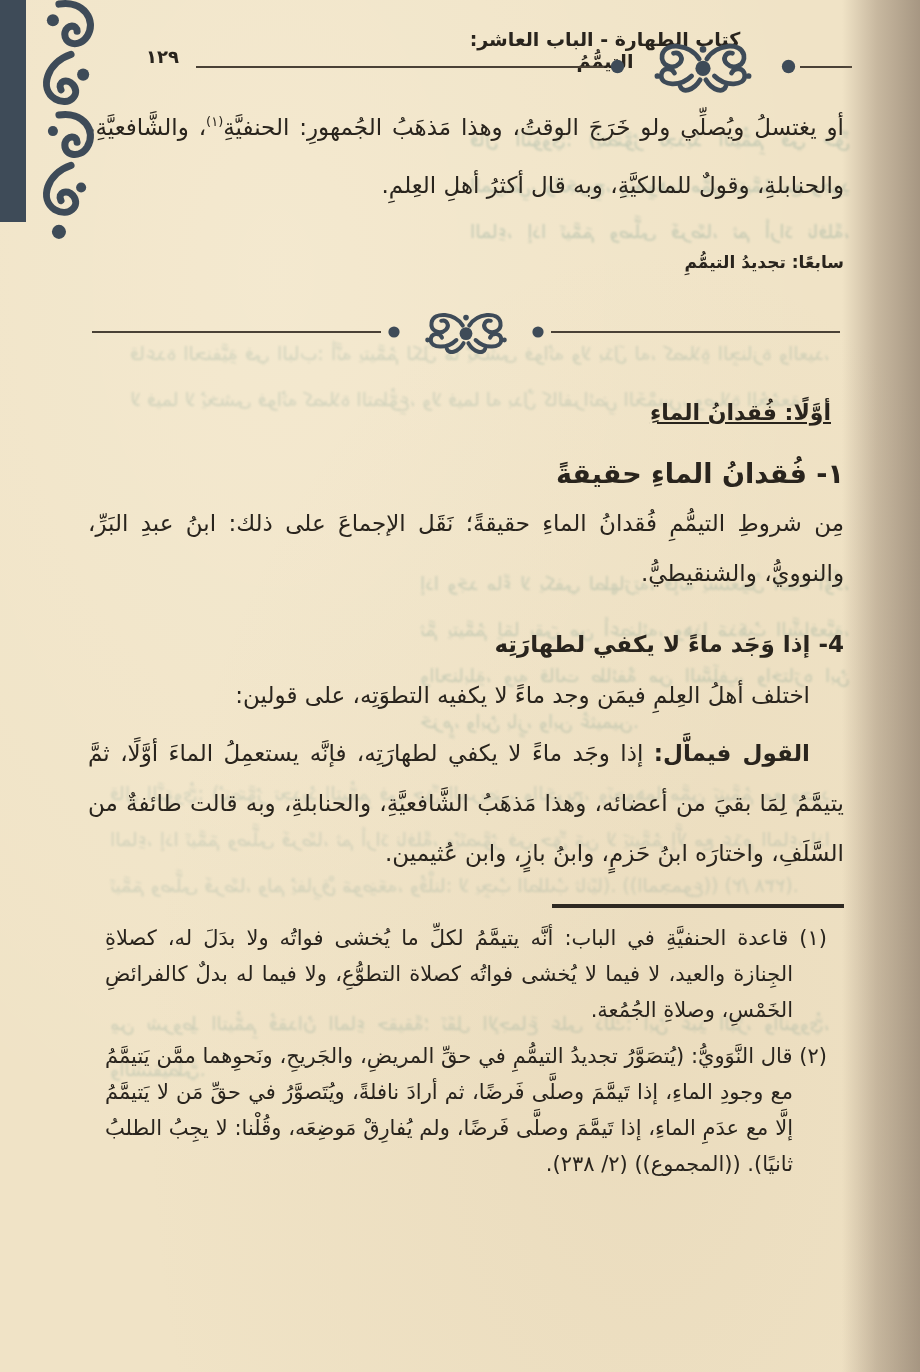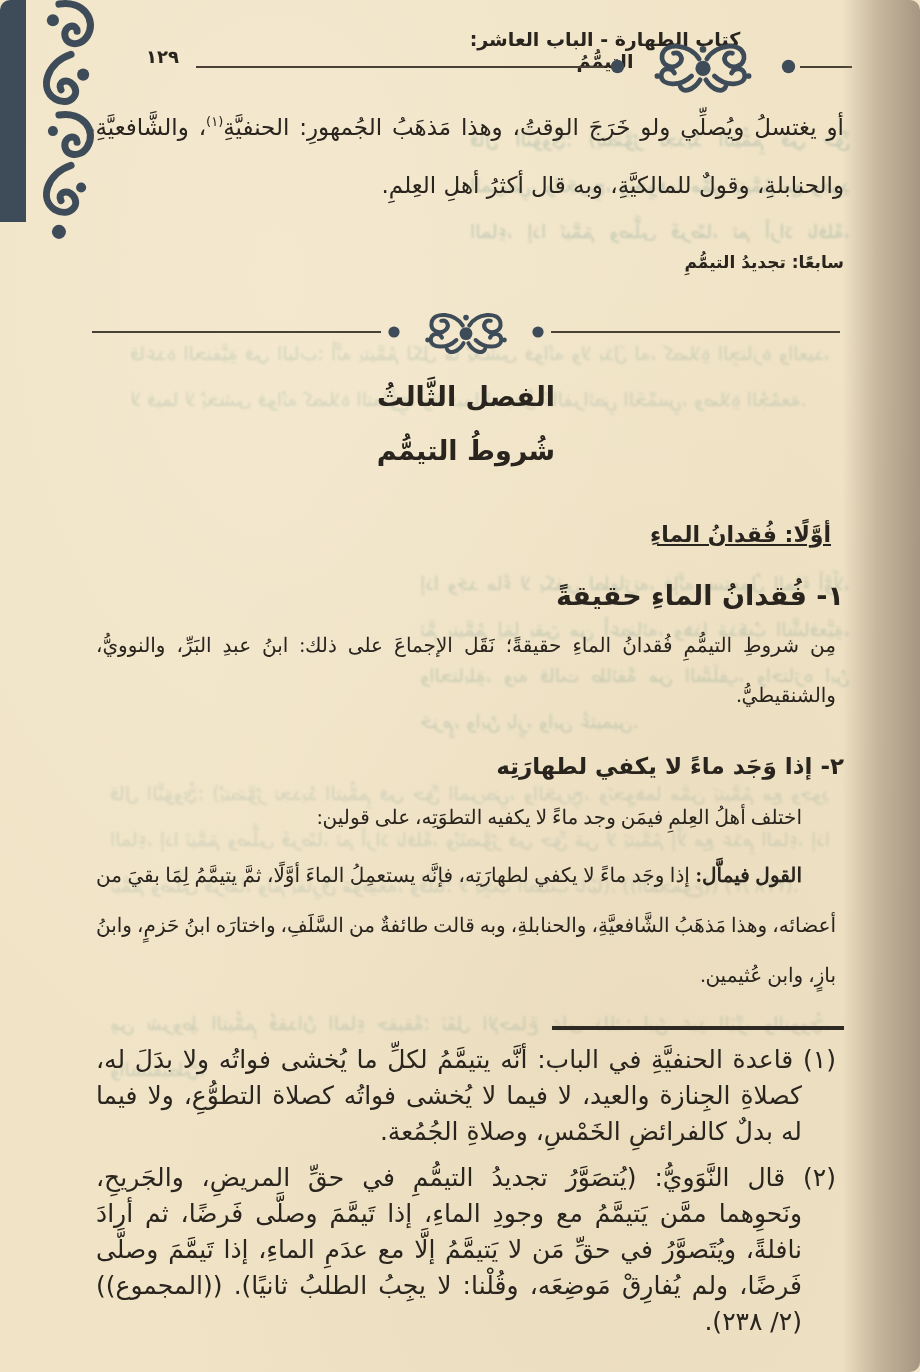--- a/index.html
+++ b/index.html
@@ -16,7 +16,6 @@
       radial-gradient(ellipse at 70% 80%, rgba(196,170,130,0.12), rgba(0,0,0,0) 55%),
       #f0e3c6;
     color:#29241d;
-    border-radius:10px;
   }
   
   .gutter{

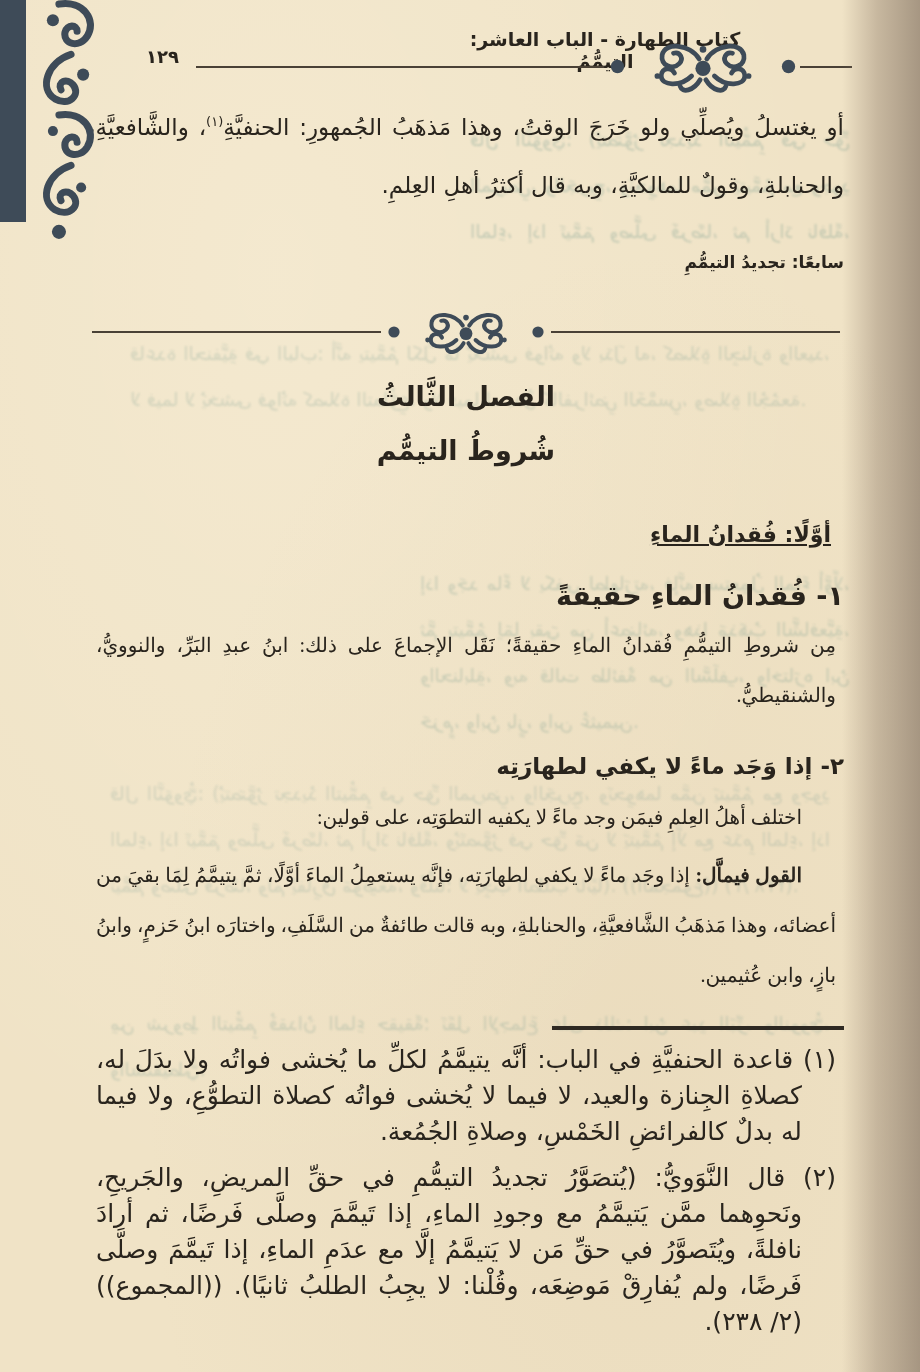--- a/index.html
+++ b/index.html
@@ -151,10 +151,6 @@
       <div class="rule"></div>
     </div>
 
-    <div class="chapter">
-      <div>الفصل الثَّالثُ</div>
-      <div>شُروطُ التيمُّم</div>
-    </div>
 
     <h3 class="h-first">أوَّلًا: فُقدانُ الماءِ</h3>
 

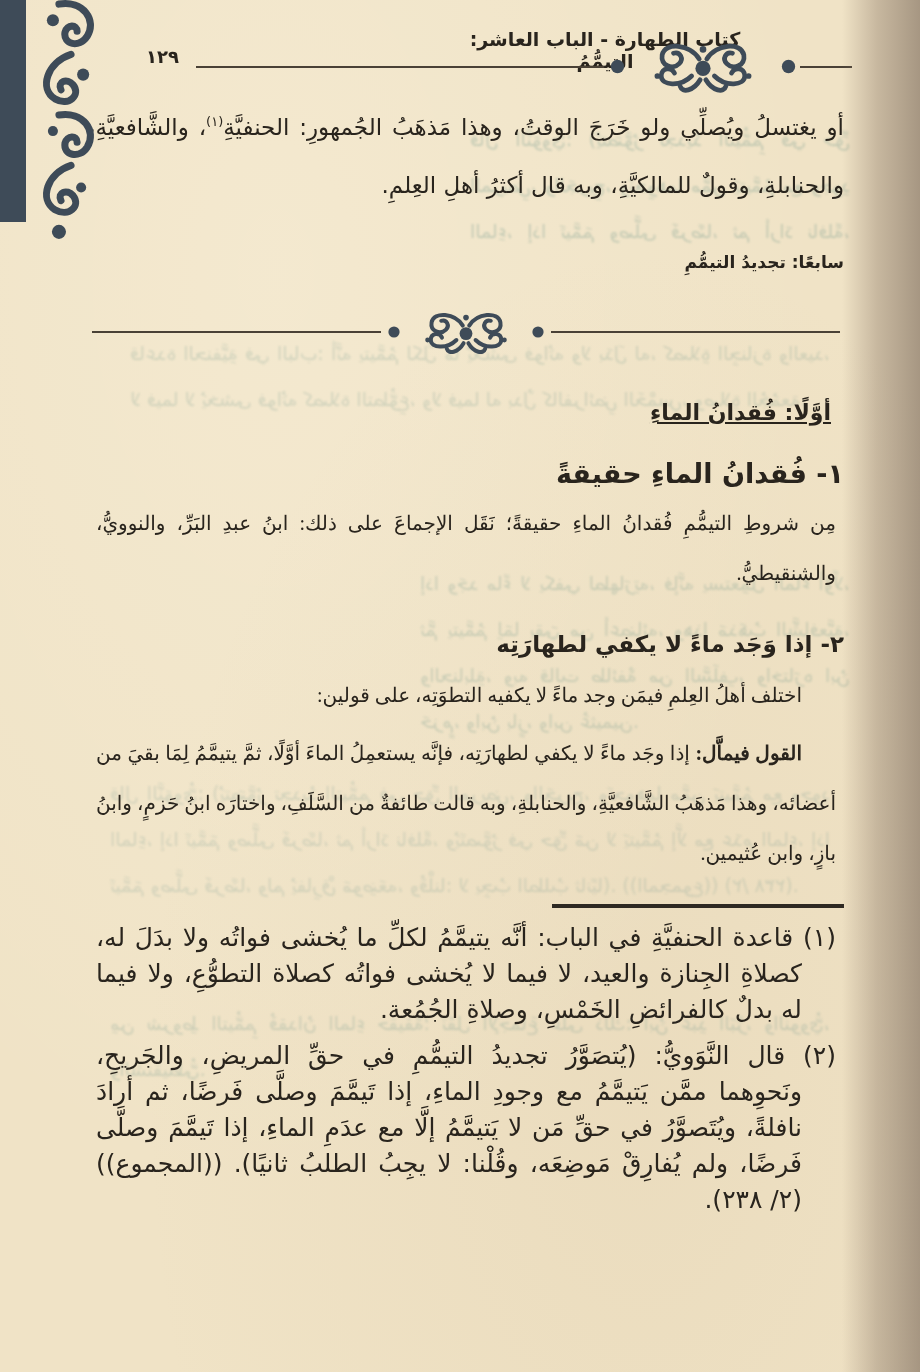--- a/index.html
+++ b/index.html
@@ -47,7 +47,7 @@
     direction:rtl;text-align:justify;
   }
   .p-main{font-size:23px;line-height:58px;margin:0;}
-  .p-std{font-size:20px;line-height:50px;margin:8px;font-family:Liberation Serif, serif;}
+  .p-std{font-size:23px;line-height:50px;margin:0;}
   .indent{text-indent:34px;}
   .h-sec{font-size:17px;font-weight:bold;margin:28px 0 0;line-height:40px;}
   .p-one{font-size:23px;line-height:52px;margin:6px 0 0;}

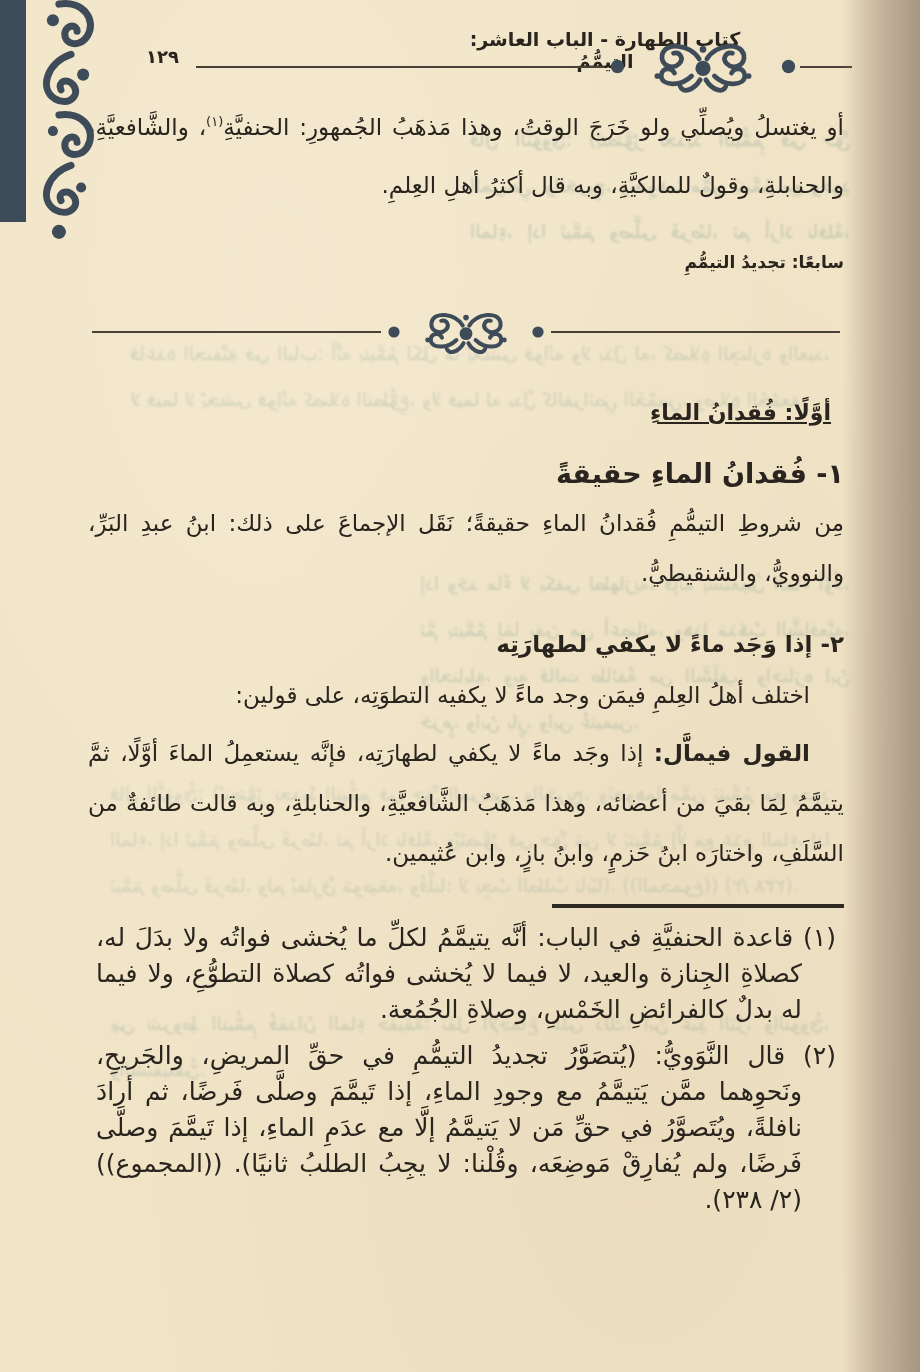--- a/index.html
+++ b/index.html
@@ -158,7 +158,7 @@
 
     <p class="p-std p3">مِن شروطِ التيمُّمِ فُقدانُ الماءِ حقيقةً؛ نَقَل الإجماعَ على ذلك: ابنُ عبدِ البَرِّ، والنوويُّ، والشنقيطيُّ.</p>
 
-    <h4 class="h-sub2">٢- إذا وَجَد ماءً لا يكفي لطهارَتِه</h4>
+    <h4 class="h-sub2">4- إذا وَجَد ماءً لا يكفي لطهارَتِه</h4>
 
     <p class="p-std p4 indent">اختلف أهلُ العِلمِ فيمَن وجد ماءً لا يكفيه التطوَتِه، على قولين:</p>
 

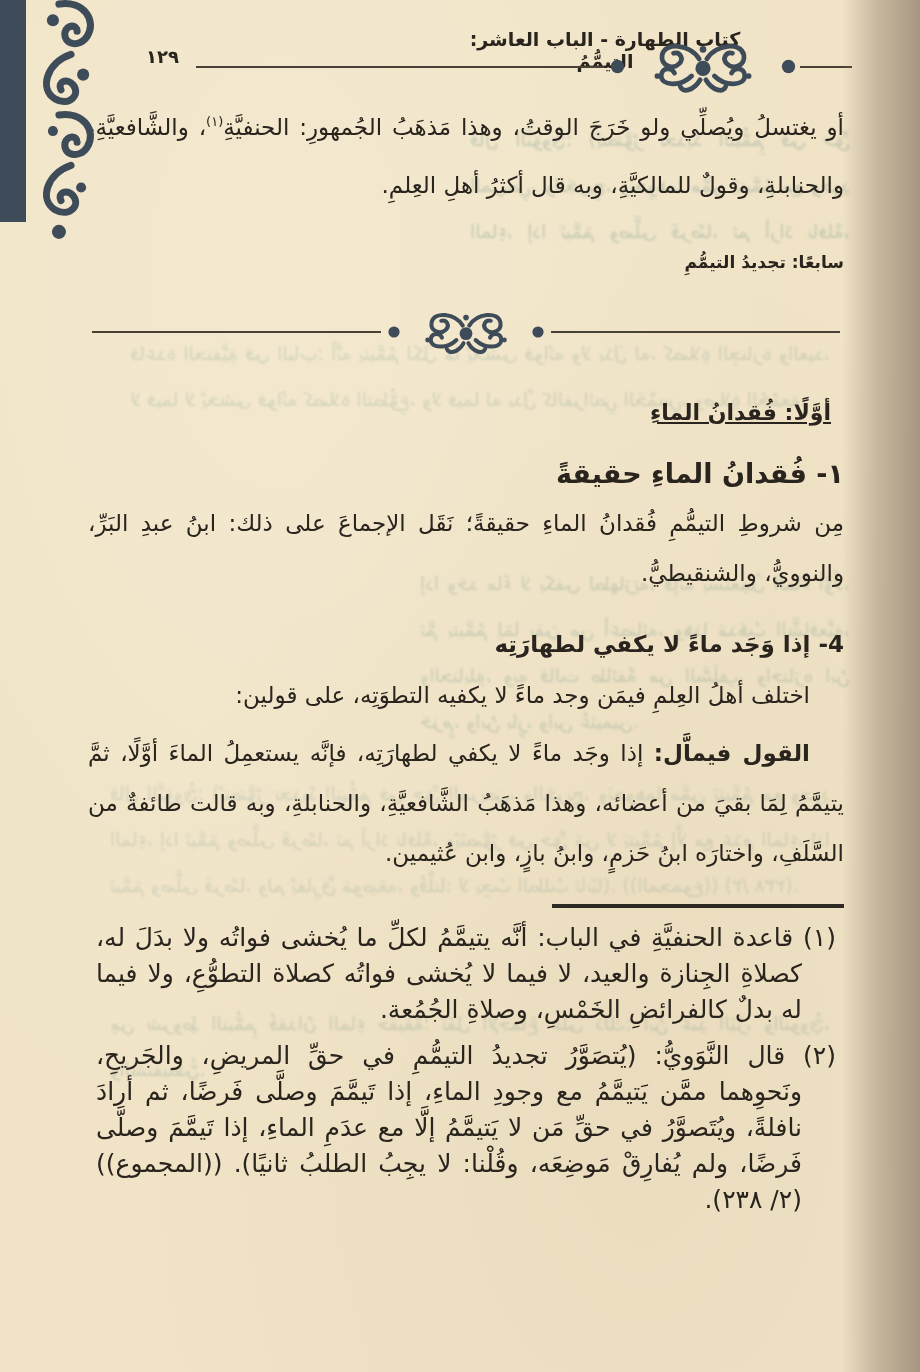--- a/index.html
+++ b/index.html
@@ -65,7 +65,7 @@
   sup.fnref{font-size:13px;line-height:0;}
   .fn-sep{width:292px;height:4px;background:#2e2922;margin:26px 0 12px;}
   .footnote{
-    font-size:25px;line-height:36px;margin:0 8px 10px;
+    font-size:21px;line-height:36px;margin:0 17px 10px;
     padding-right:34px;text-indent:-34px;text-align:justify;
   }
   

